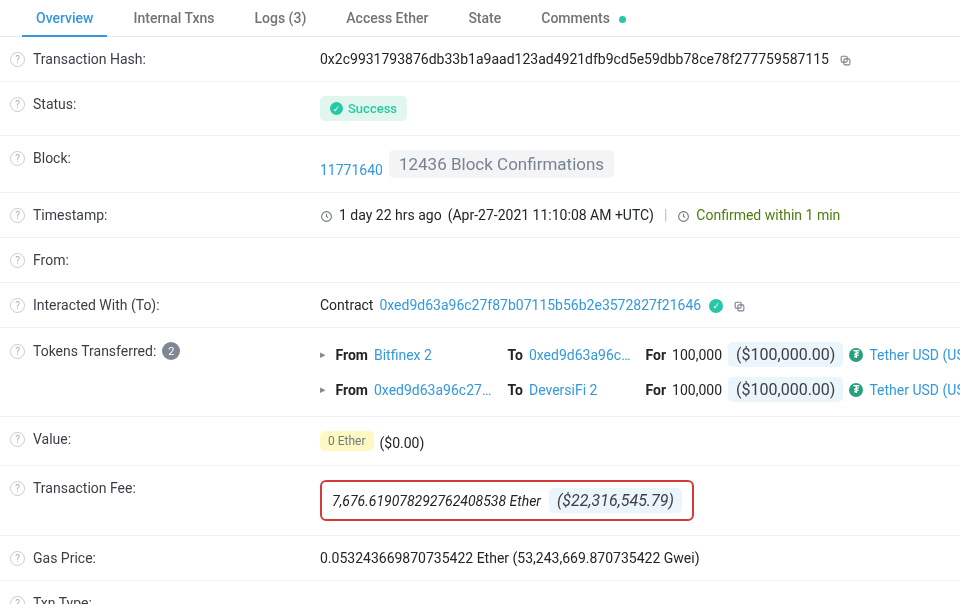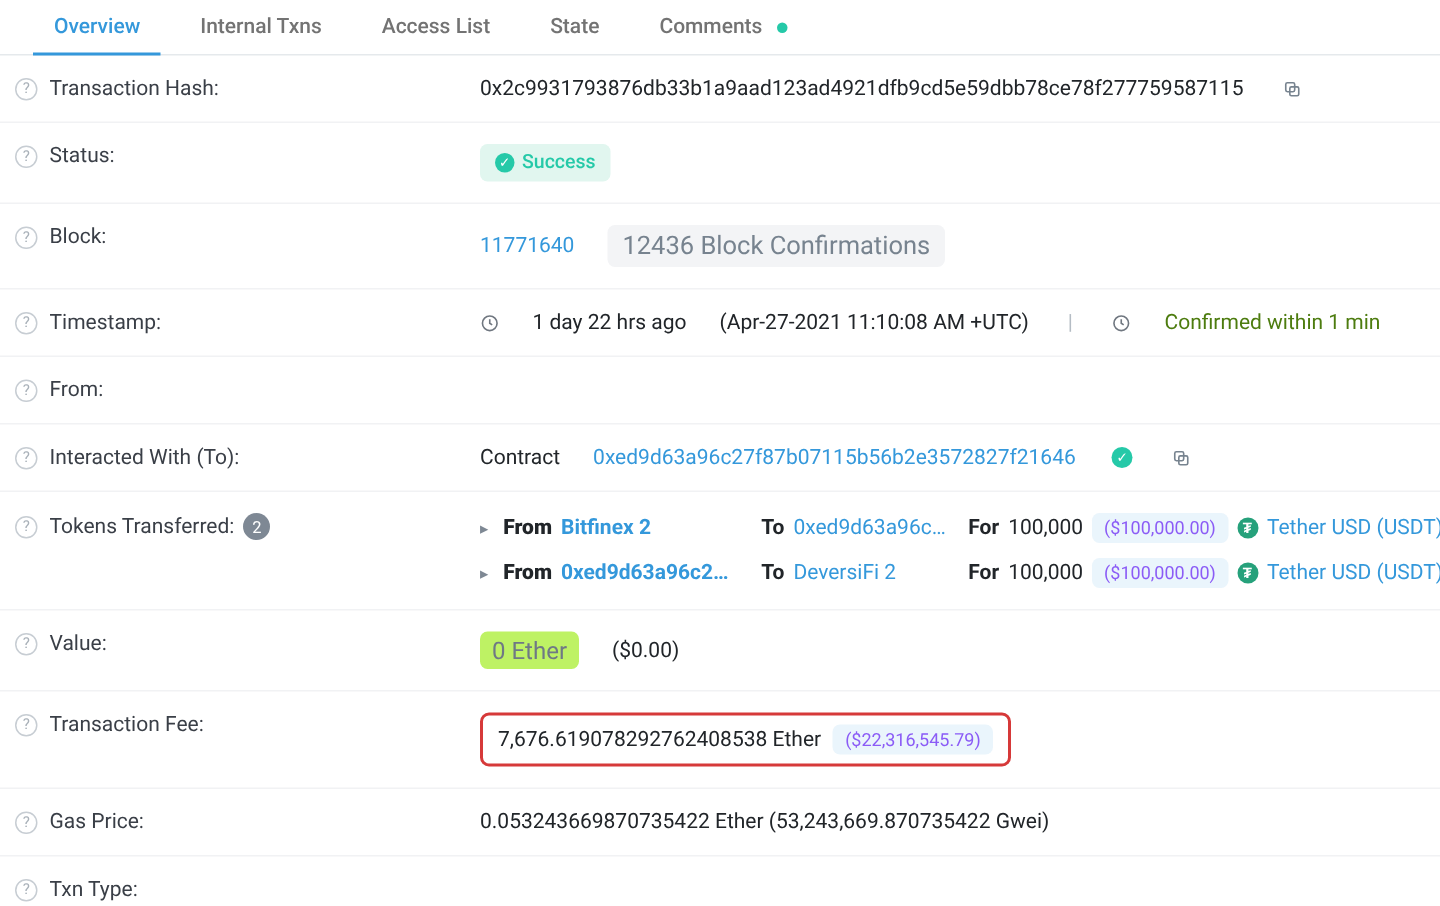--- a/index.html
+++ b/index.html
@@ -193,6 +193,7 @@
 <div class="tabs">
   <div class="tab active">Overview</div>
   <div class="tab">Internal Txns</div>
+  <div class="tab">Logs (3)</div>
   <div class="tab">Access List</div>
   <div class="tab">State</div>
   <div class="tab">

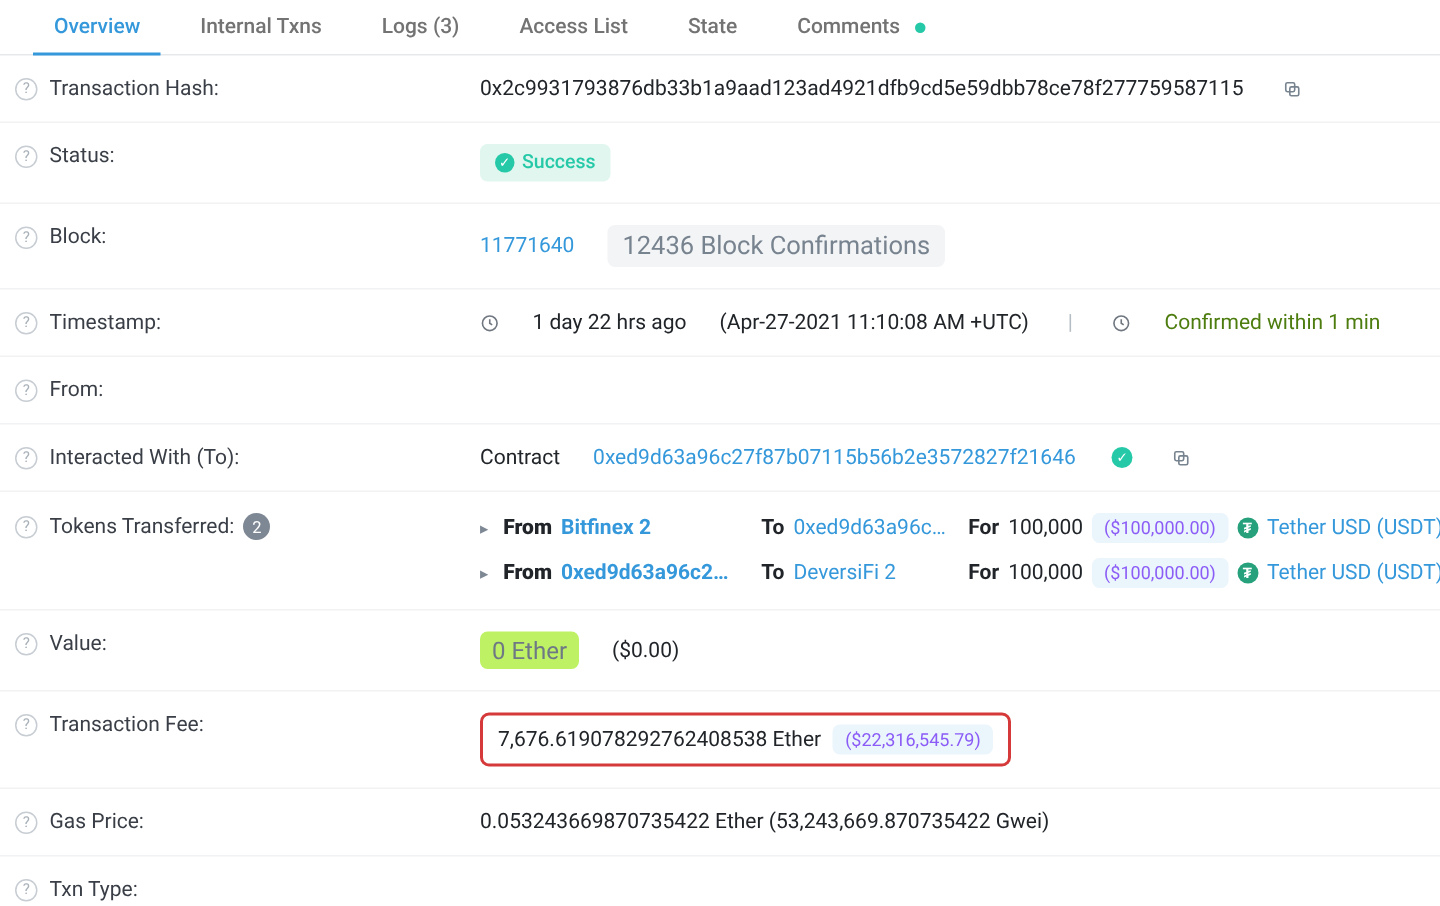--- a/index.html
+++ b/index.html
@@ -194,7 +194,7 @@
   <div class="tab active">Overview</div>
   <div class="tab">Internal Txns</div>
   <div class="tab">Logs (3)</div>
-  <div class="tab">Access List</div>
+  <div class="tab">Access Ether</div>
   <div class="tab">State</div>
   <div class="tab">
     <span>Comments</span>

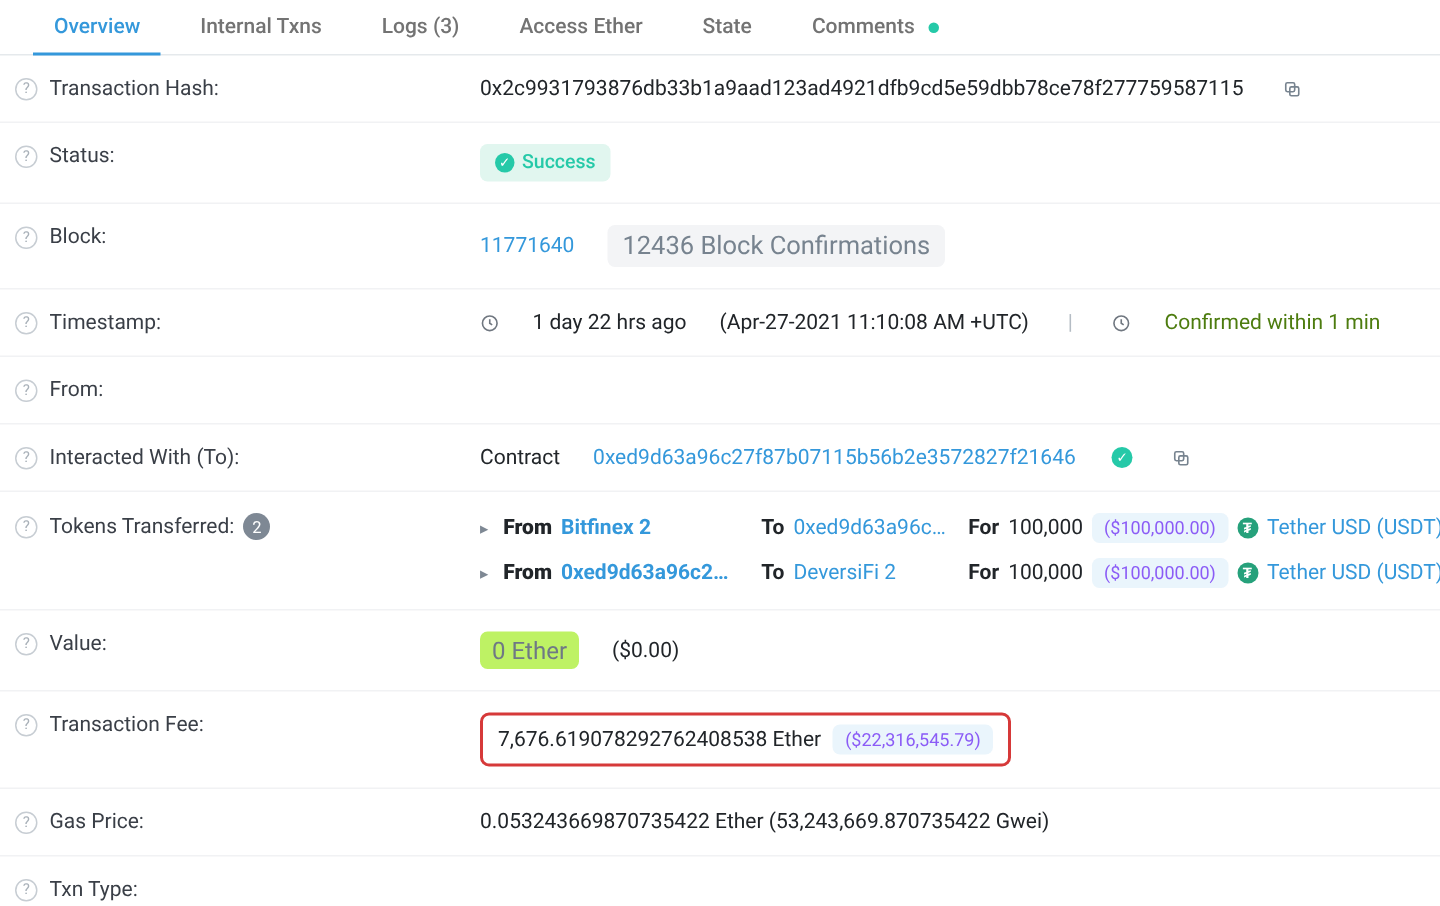--- a/index.html
+++ b/index.html
@@ -61,9 +61,9 @@
     .row-value {
       flex: 1;
       display: flex;
-      align-items: center;
+      align-items: flex-end;
       flex-wrap: wrap;
-      gap: 22px;
+      gap: 6px;
       color: #212529;
     }
     .help-icon {

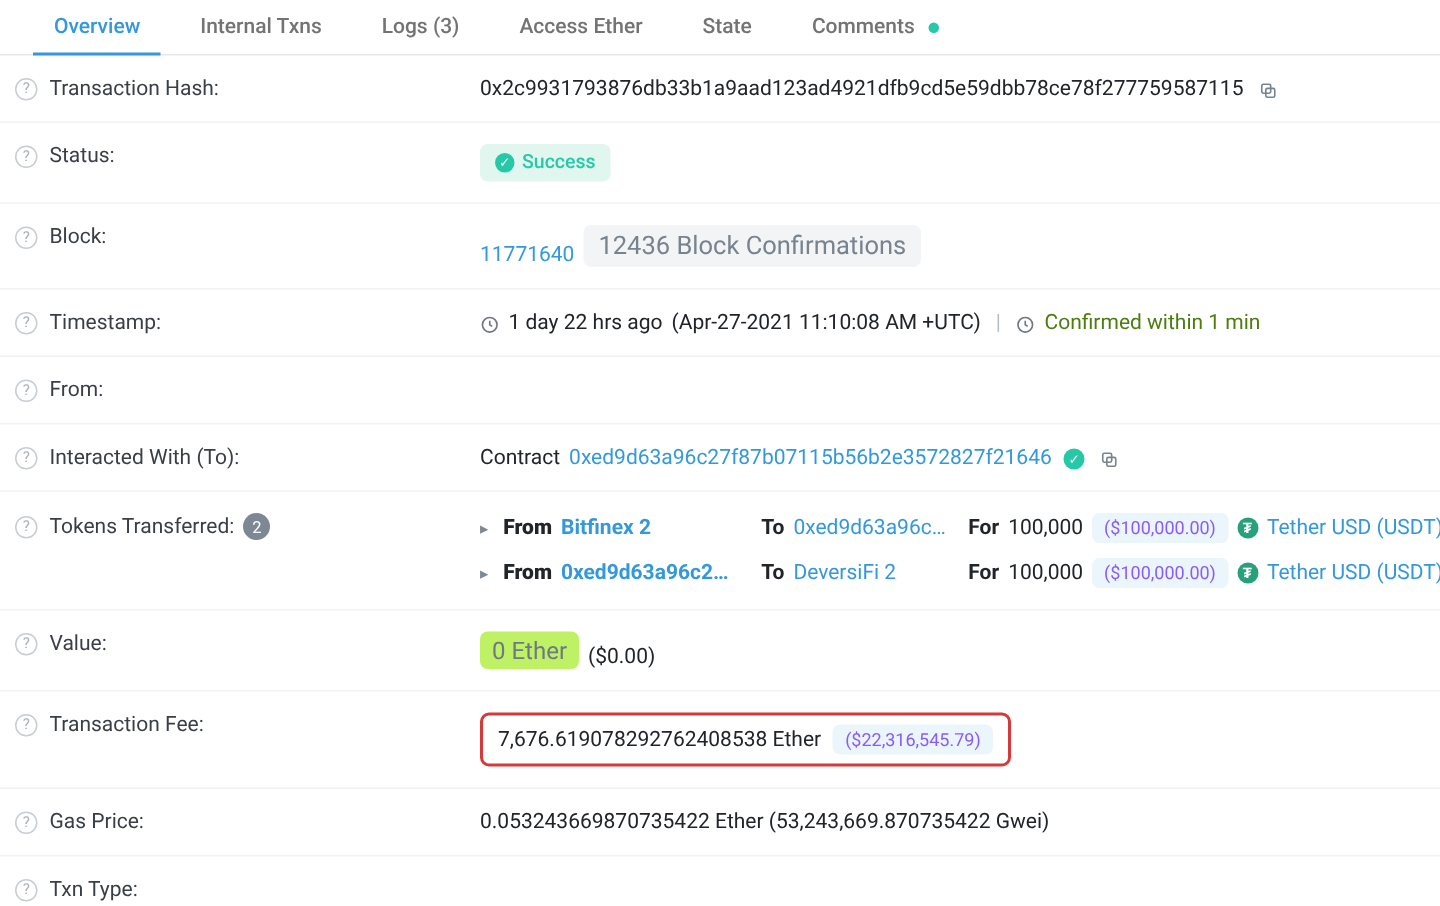--- a/index.html
+++ b/index.html
@@ -162,7 +162,7 @@
       white-space: nowrap;
       font-size: 14px;
     }
-    .transfer-col-from { width: 164px; display:flex; align-items:center; gap:6px;font-weight:bold;}
+    .transfer-col-from { width: 164px; display:flex; align-items:center; gap:6px;}
     .transfer-col-to { display:flex; align-items:center; gap:6px; width: 130px; }
     .transfer-col-for { display:flex; align-items:center; gap:6px; }
     .token-icon {

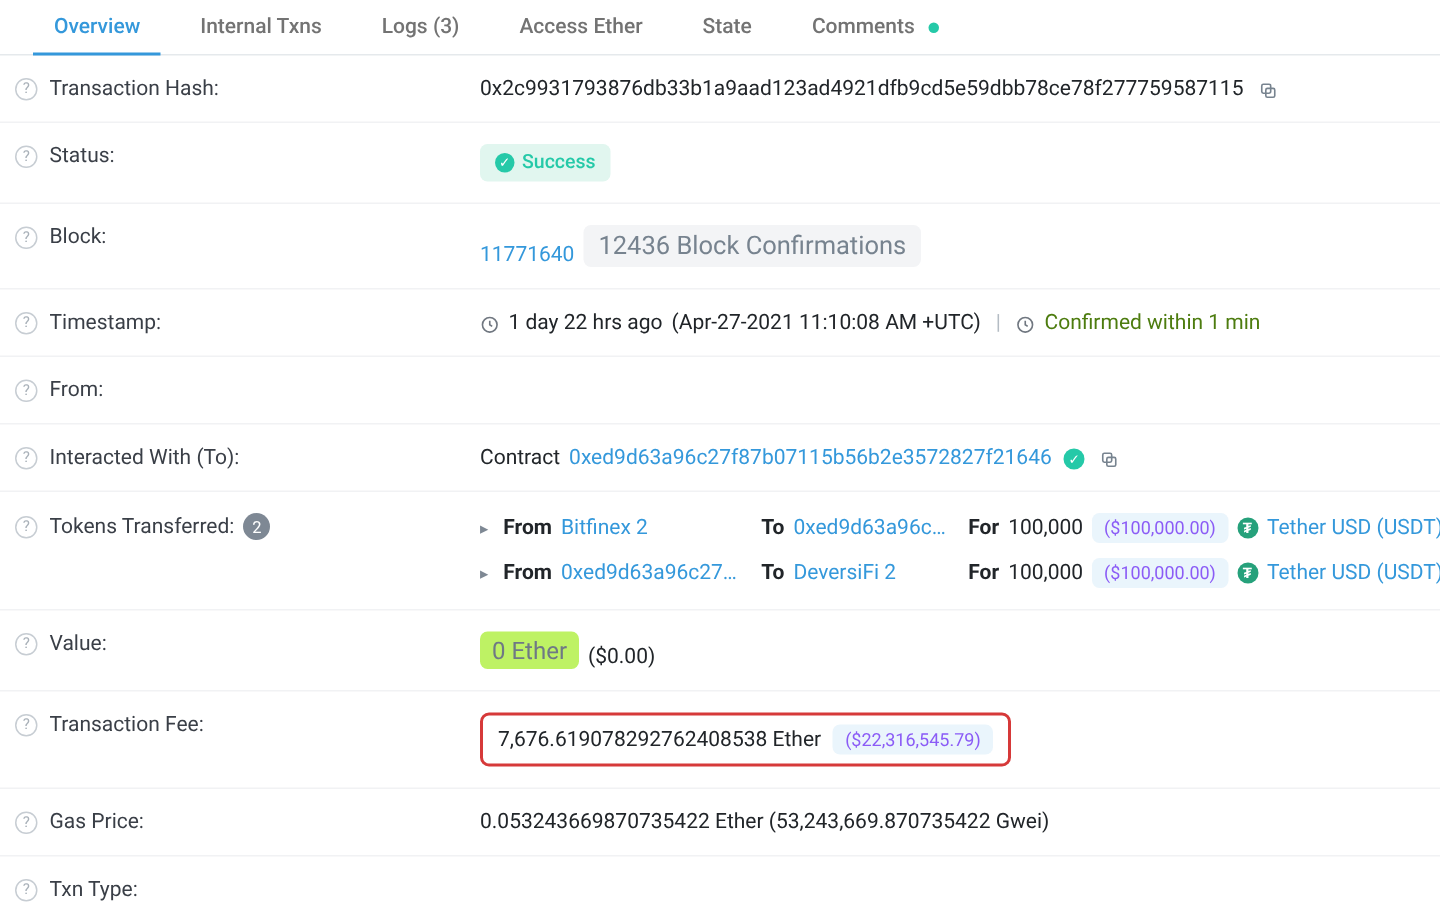--- a/index.html
+++ b/index.html
@@ -134,10 +134,10 @@
     }
     .pill-blue {
       background: #eaf5fc;
-      color: #8b5cf6;
+      color: #404040;
       padding: 3px 8px;
       border-radius: 5px;
-      font-size: 12px;
+      font-size: 16px;
     }
     .muted { color: #4d7c0f; }
     .sep { color: #b4bcc4; margin: 0 4px; }

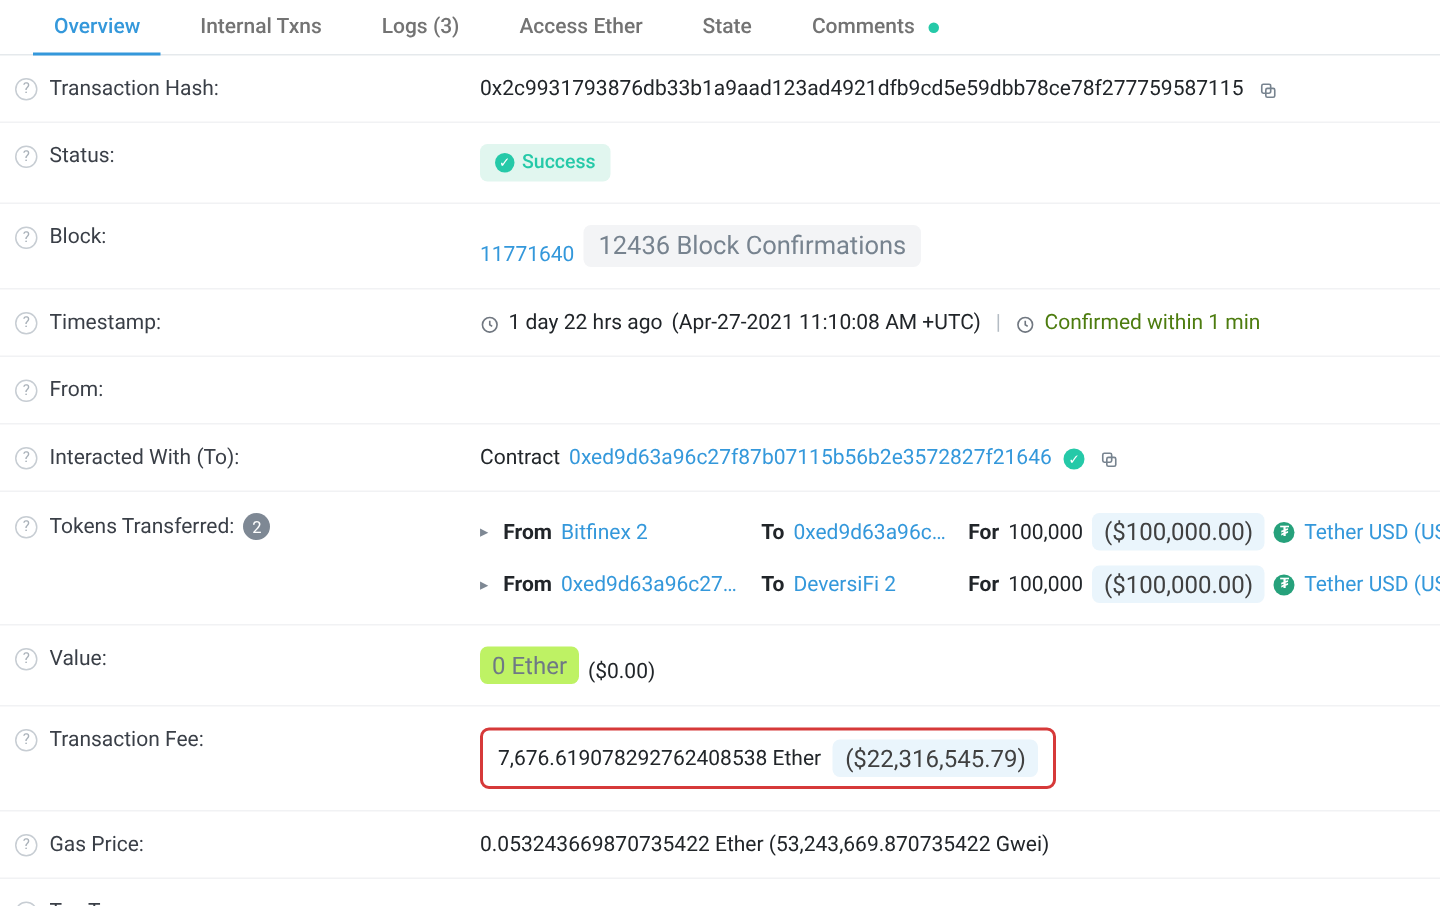--- a/index.html
+++ b/index.html
@@ -126,11 +126,11 @@
       font-size: 17px;
     }
     .pill-gray {
-      background: #bef264;
+      background: #fef9c3;
       color: #6f7985;
       padding: 3px 8px;
       border-radius: 5px;
-      font-size: 16px;
+      font-size: 12px;
     }
     .pill-blue {
       background: #eaf5fc;

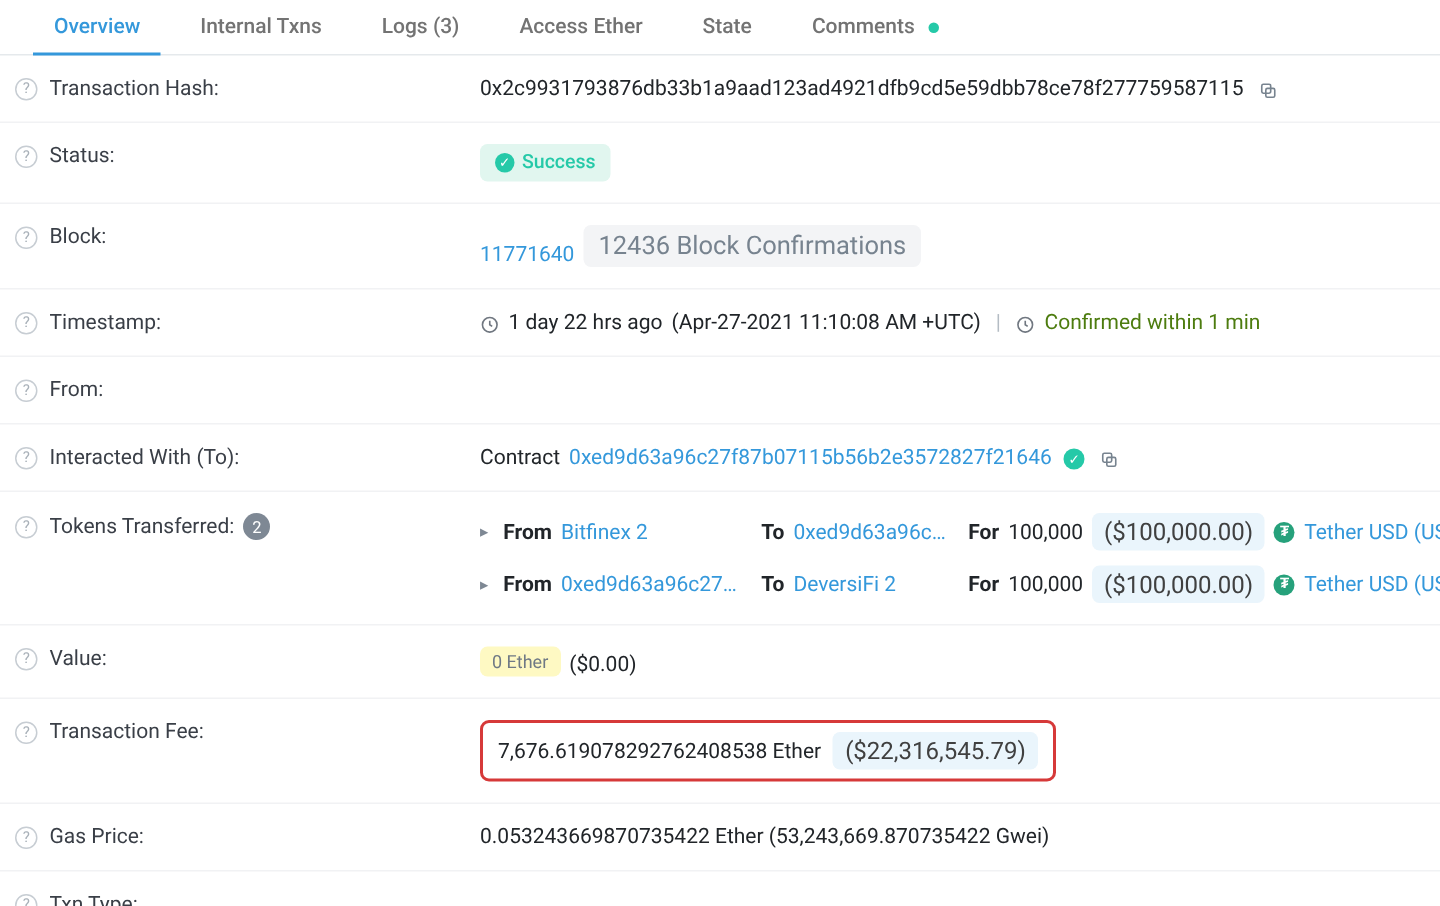--- a/index.html
+++ b/index.html
@@ -358,7 +358,7 @@
       <span class="help-icon">?</span>
       <span>Transaction Fee:</span>
     </div>
-    <div class="row-value" style="padding:0;">
+    <div class="row-value" style="padding:0;font-style:italic;">
       <span class="highlight-box">
         <span>7,676.619078292762408538 Ether</span>
         <span class="pill-blue">($22,316,545.79)</span>

